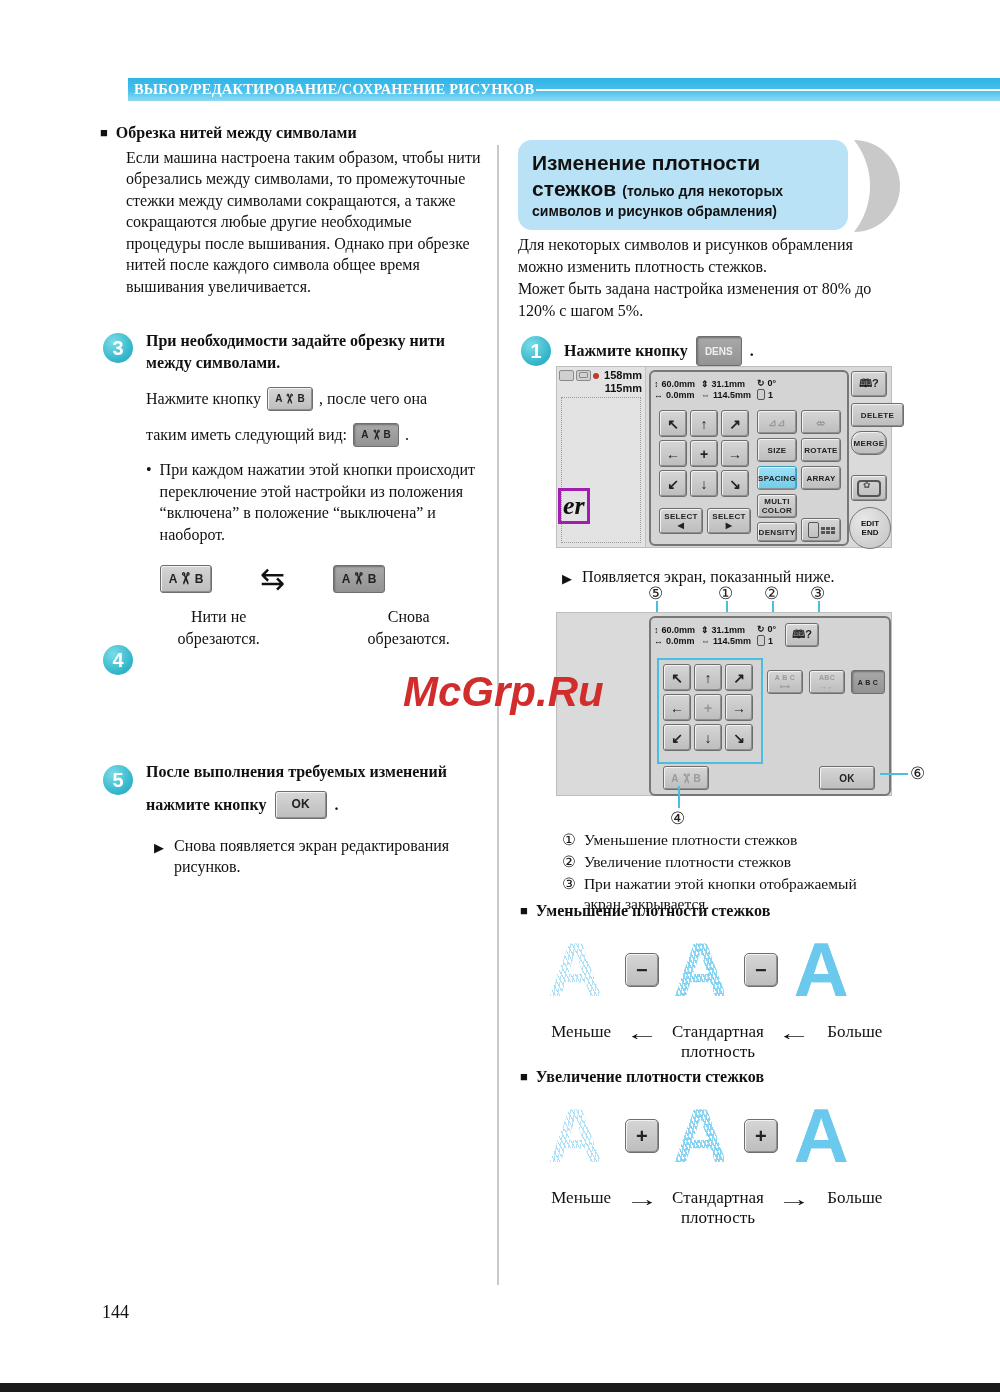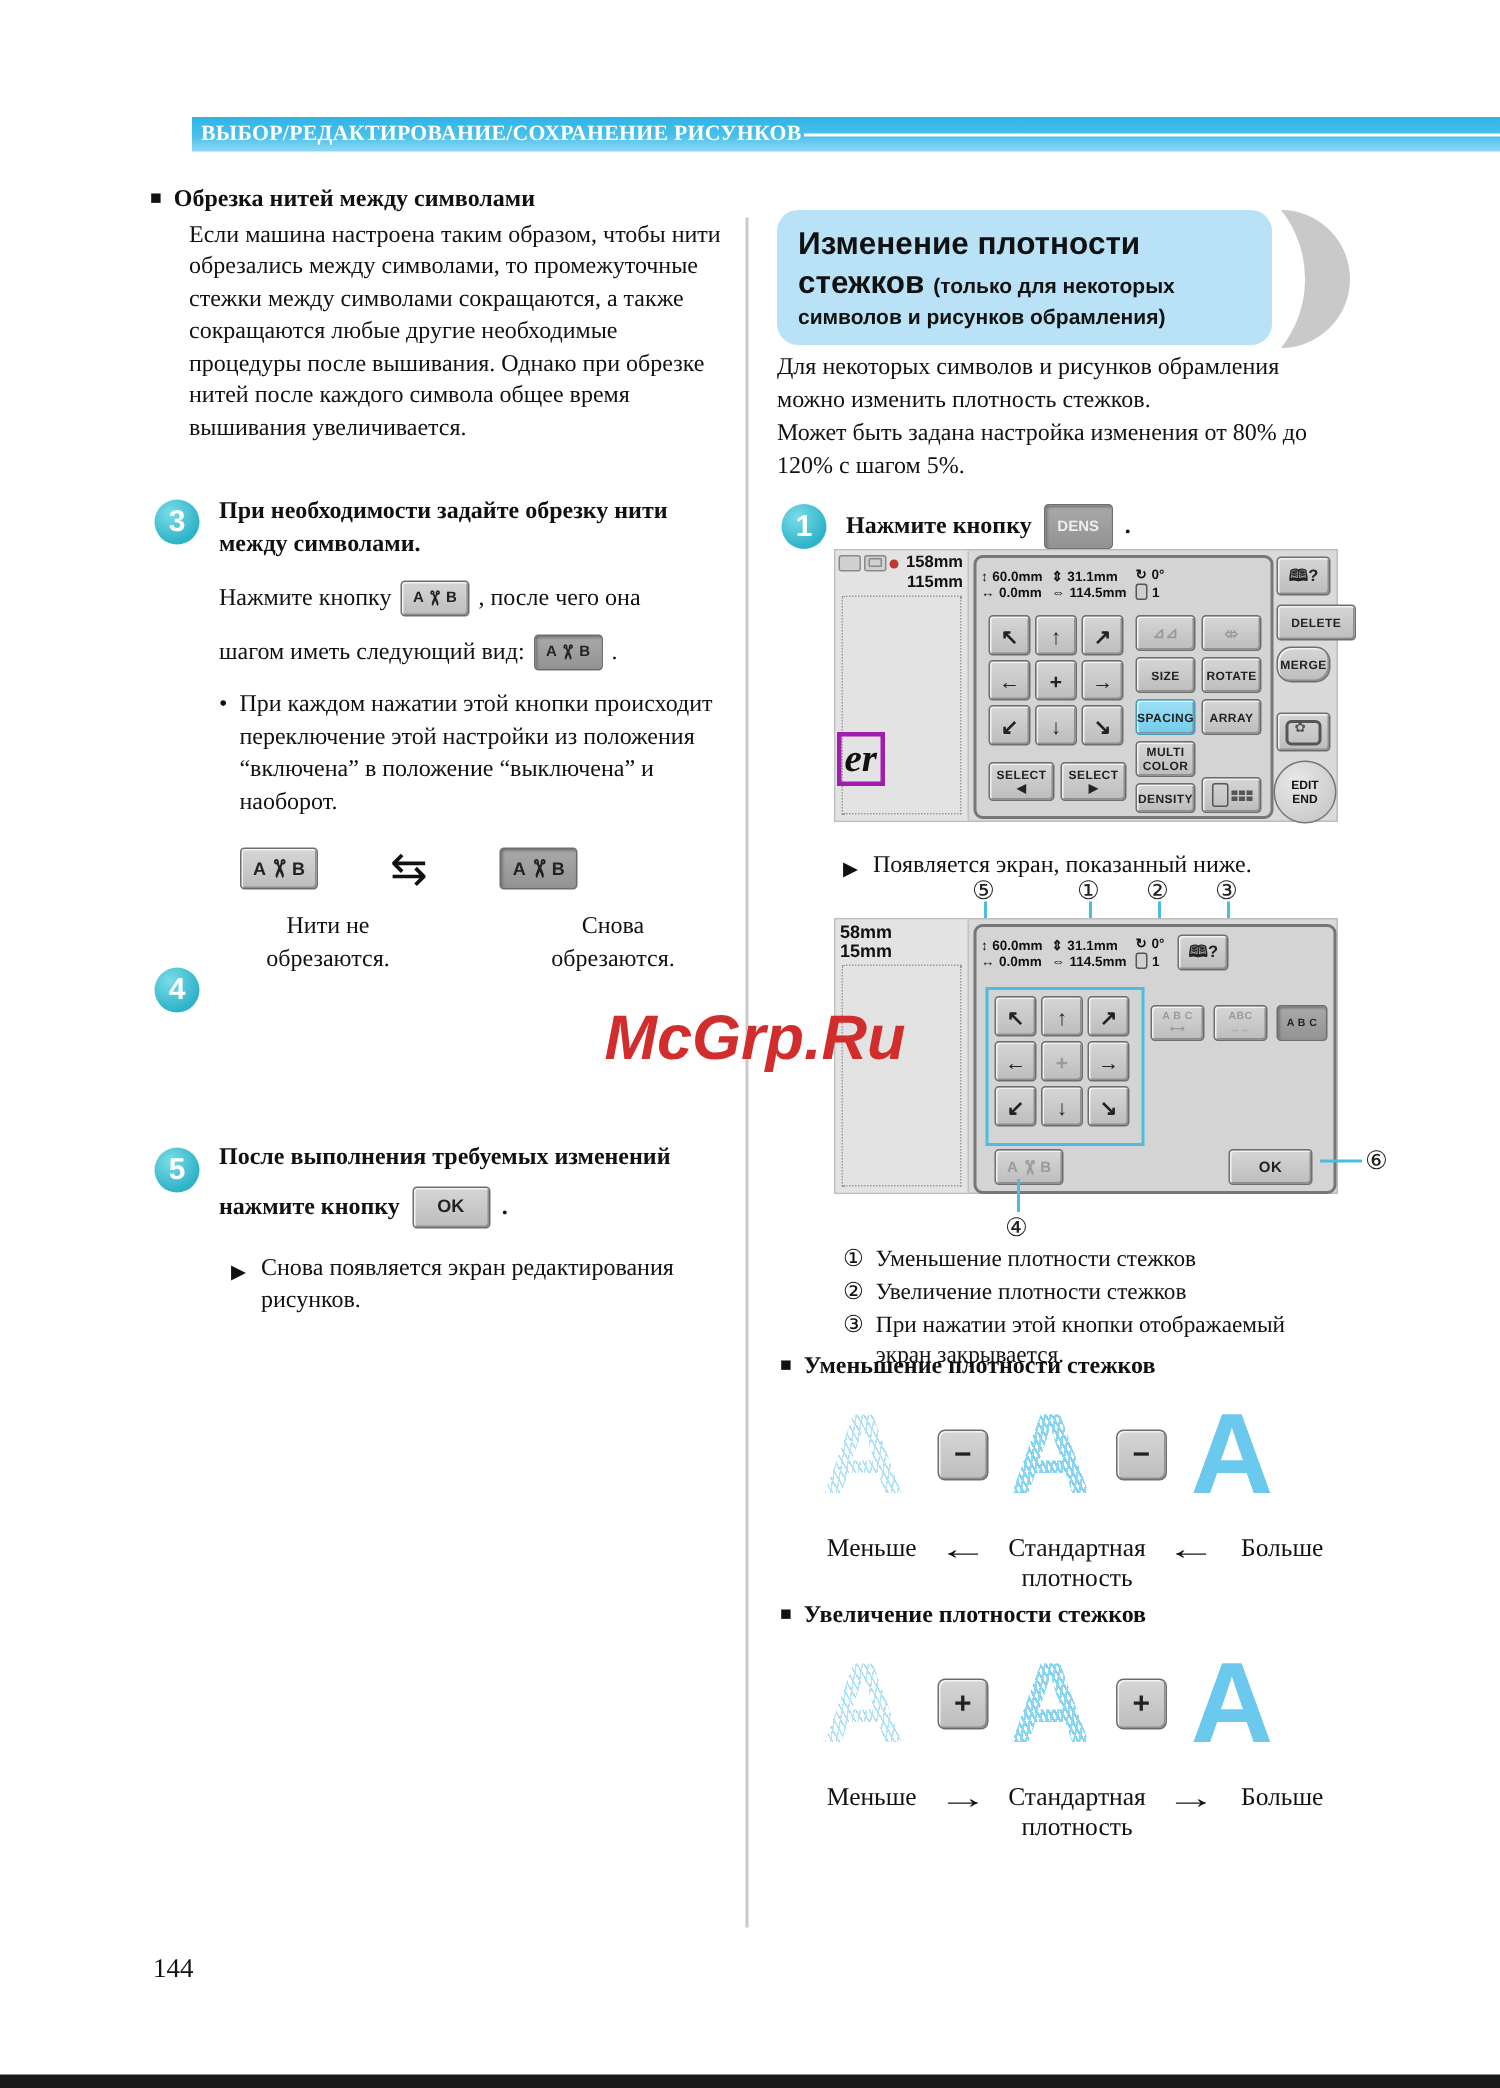--- a/index.html
+++ b/index.html
@@ -127,7 +127,7 @@
       <span>, после чего она</span>
     </div>
     <div class="body-text" style="margin-top:12px;display:flex;align-items:center;gap:6px;flex-wrap:wrap;">
-      <span>шагом иметь следующий вид:</span>
+      <span>таким иметь следующий вид:</span>
       <span class="btn3d trim-btn small pressed">
         <span>A</span>
           <span class="scis">✂</span>

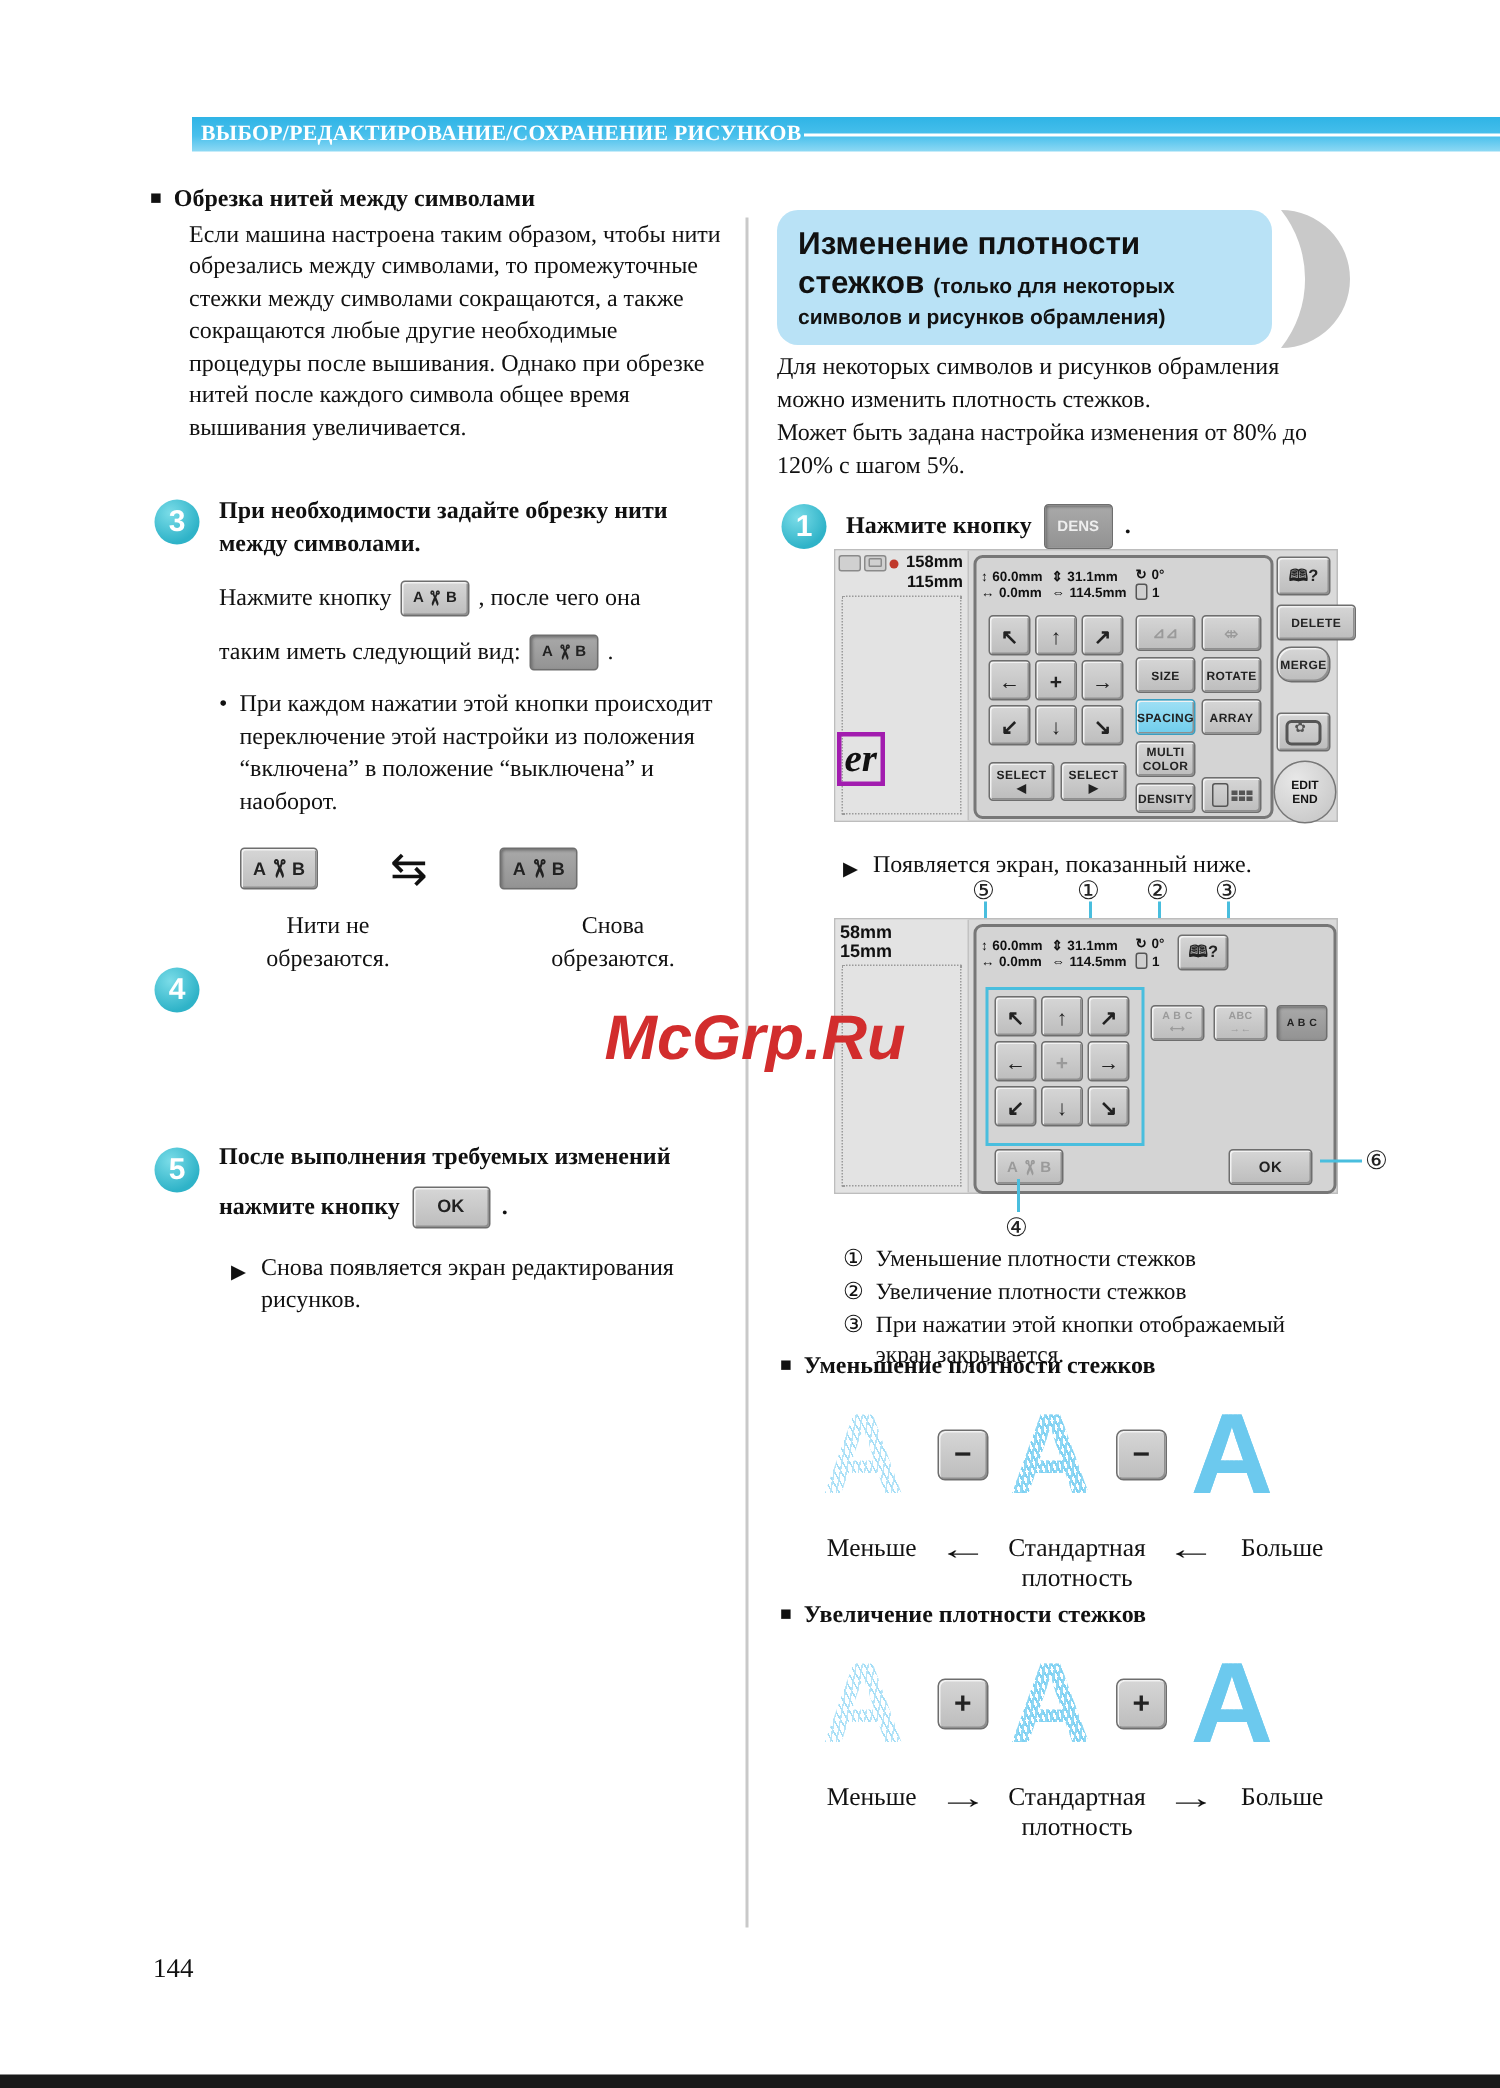--- a/index.html
+++ b/index.html
@@ -370,13 +370,6 @@
   <div class="cline" style="left:818px;top:601px;width:2px;height:70px;"></div>
 
   <div class="screen" style="left:556px;top:612px;width:334px;height:182px;">
-    <div class="preview">
-      <div class="mmcol" style="left:3px;right:auto;text-align:left;font-size:12px;">
-        <div>58mm</div>
-        <div>15mm</div>
-      </div>
-      <div class="dotted"></div>
-    </div>
     <div class="panel" style="left:92px;top:3px;width:238px;height:176px;">
       <div class="infobar">
         <div class="infocell">

